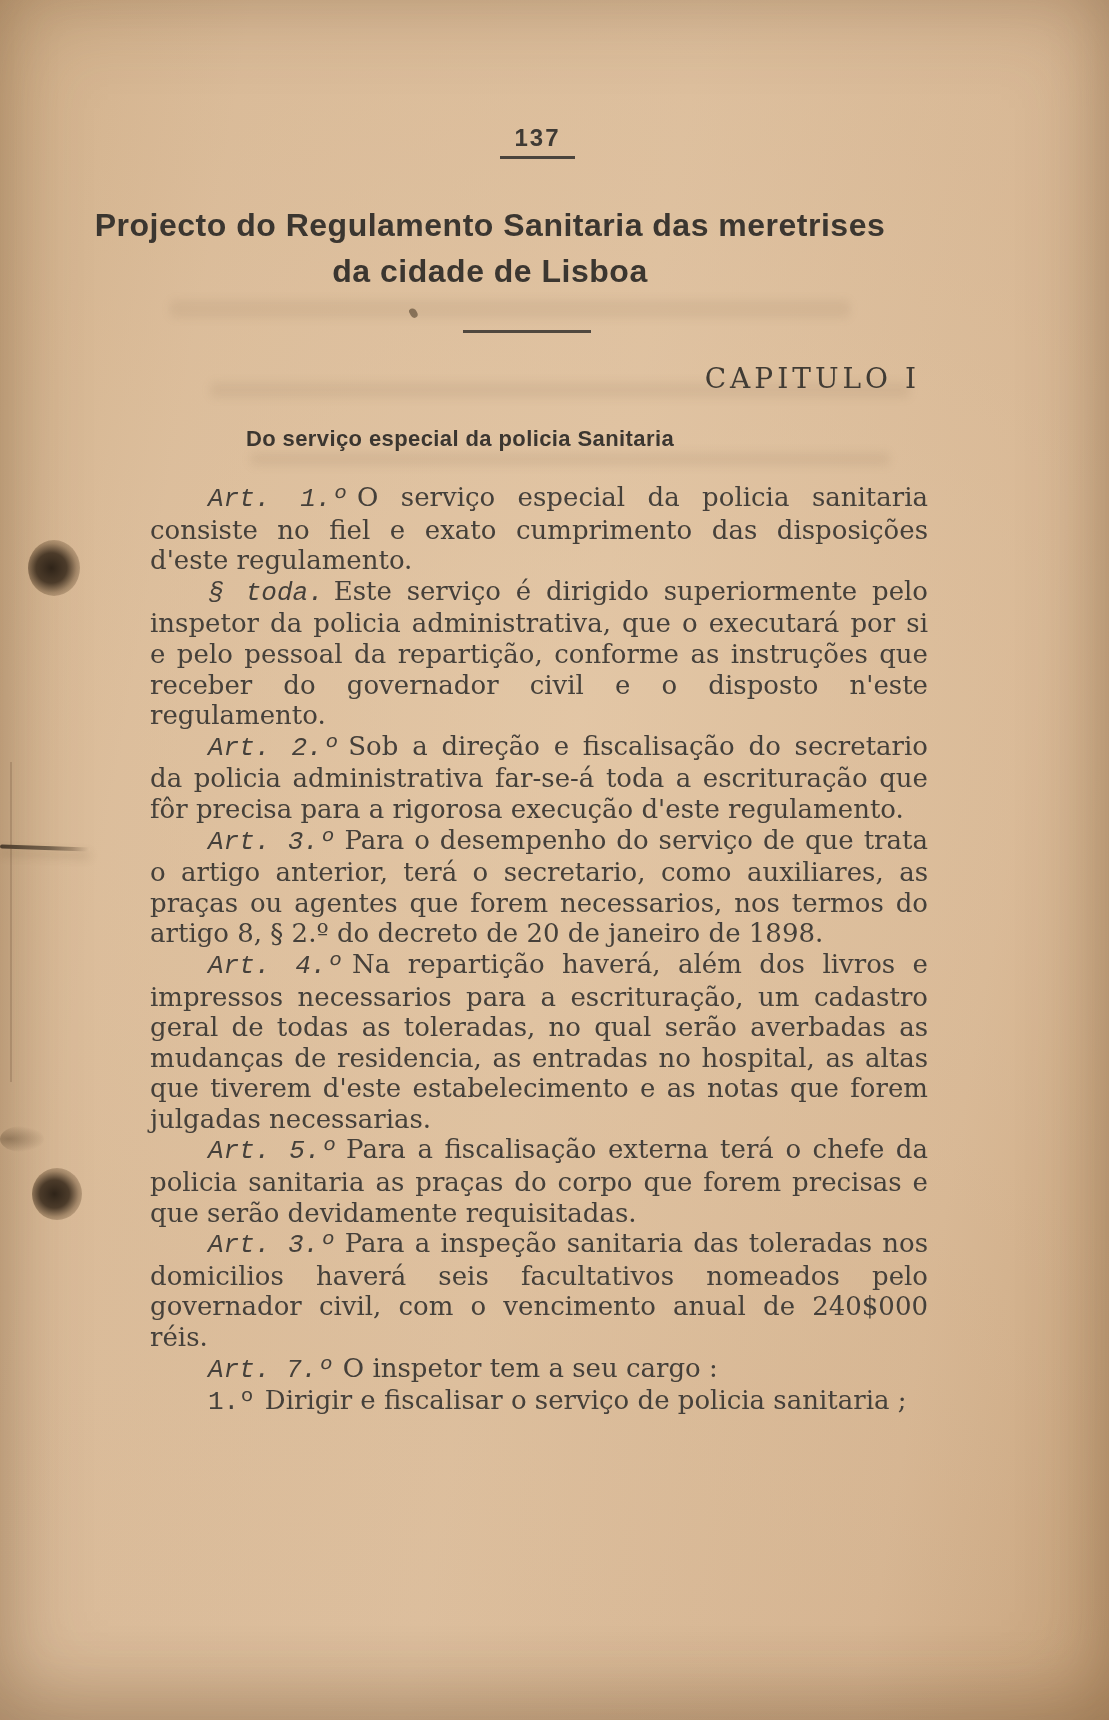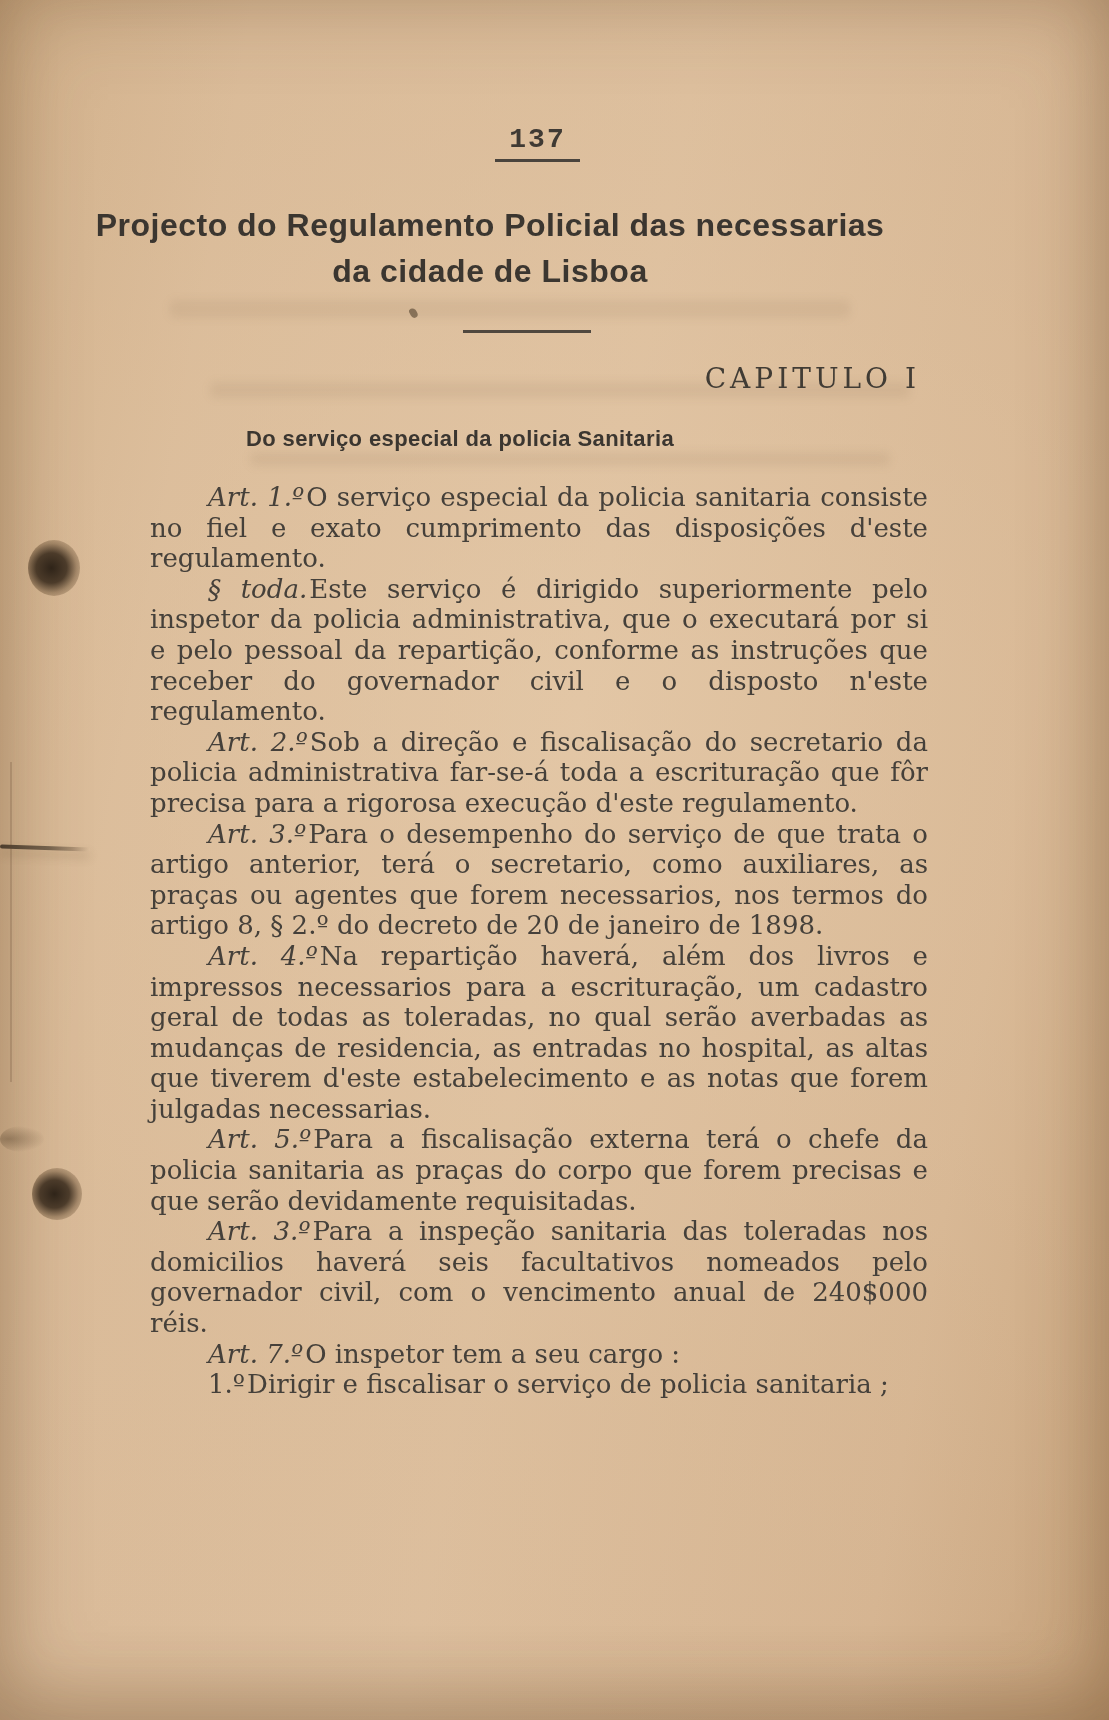--- a/index.html
+++ b/index.html
@@ -34,8 +34,8 @@
   }
   .pagenum {
     display: inline-block;
-    font-family: Liberation Mono, monospace;
-    font-size: 28px;
+    font-family: Liberation Sans, sans-serif;
+    font-size: 24px;
     font-weight: 700;
     letter-spacing: 2px;
     color: #3f3a34;

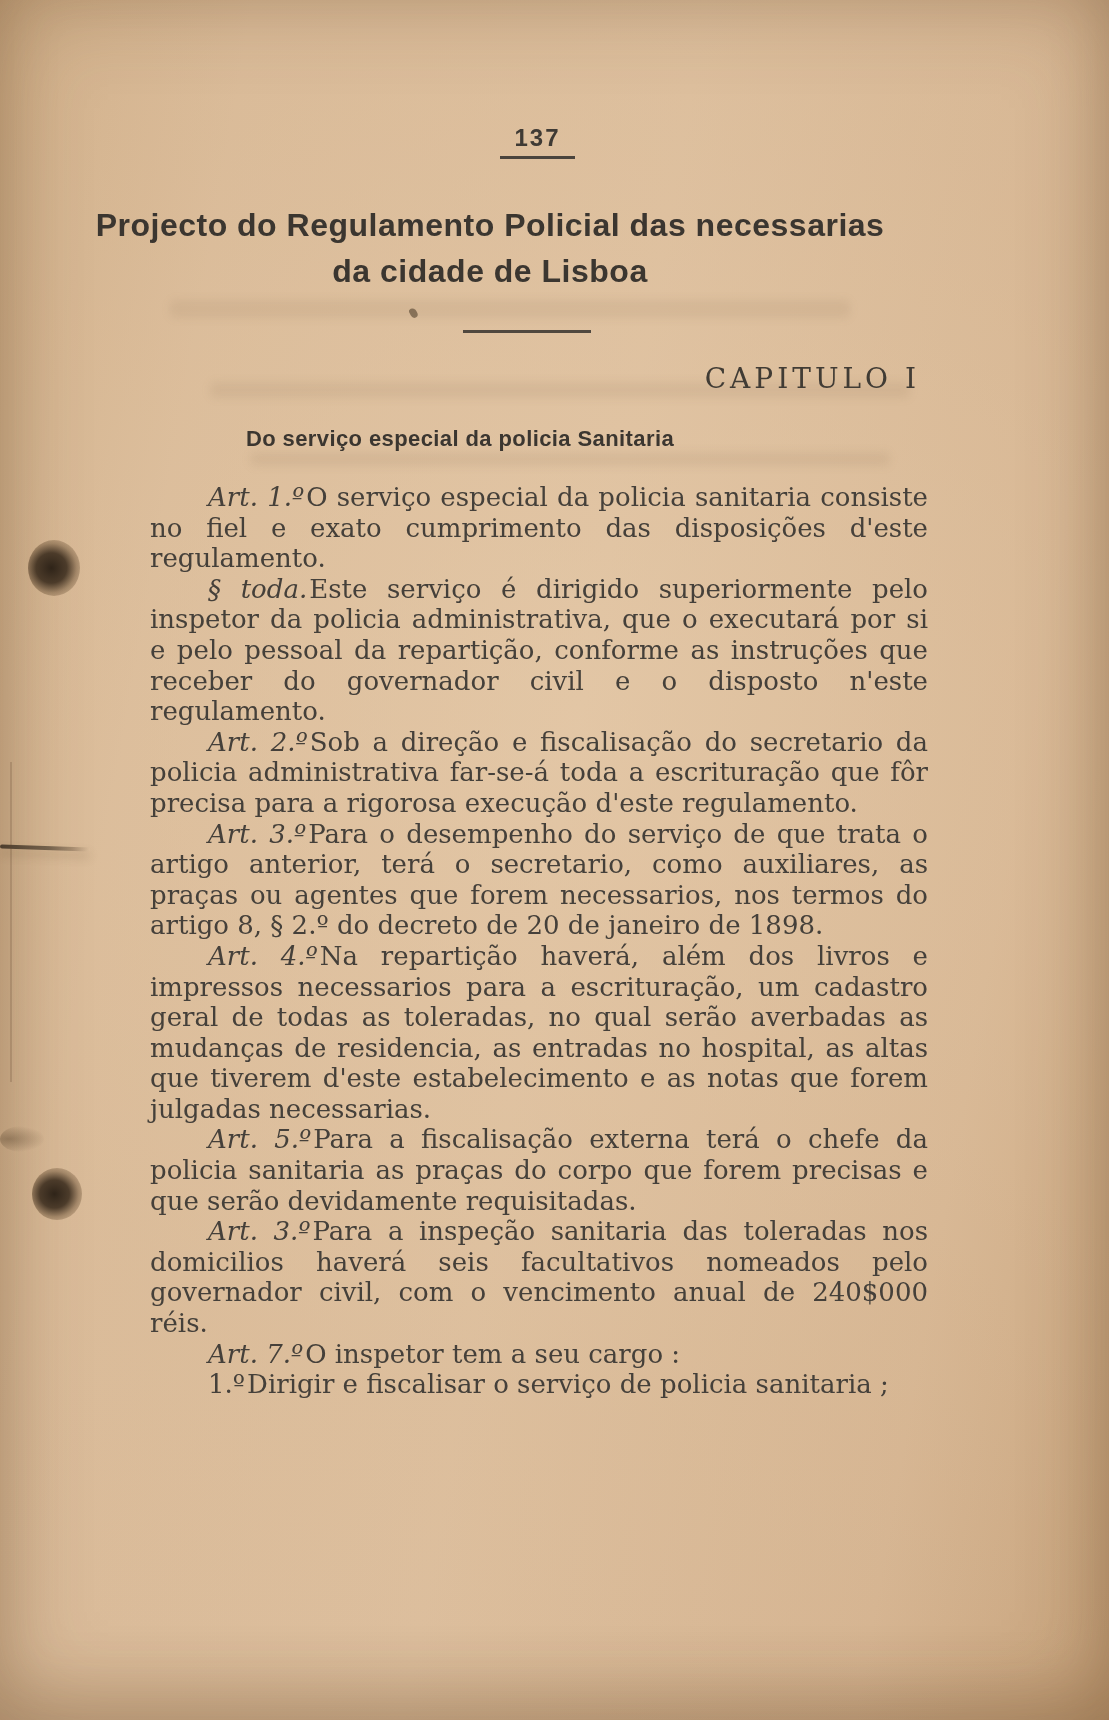--- a/index.html
+++ b/index.html
@@ -174,7 +174,7 @@
   </div>
 
   <h1 class="title">
-    <span>Projecto do Regulamento Policial das necessarias</span><br>
+    <span>Projecto do Regulamento Sanitaria das meretrises</span><br>
     <span>da cidade de Lisboa</span>
   </h1>
 

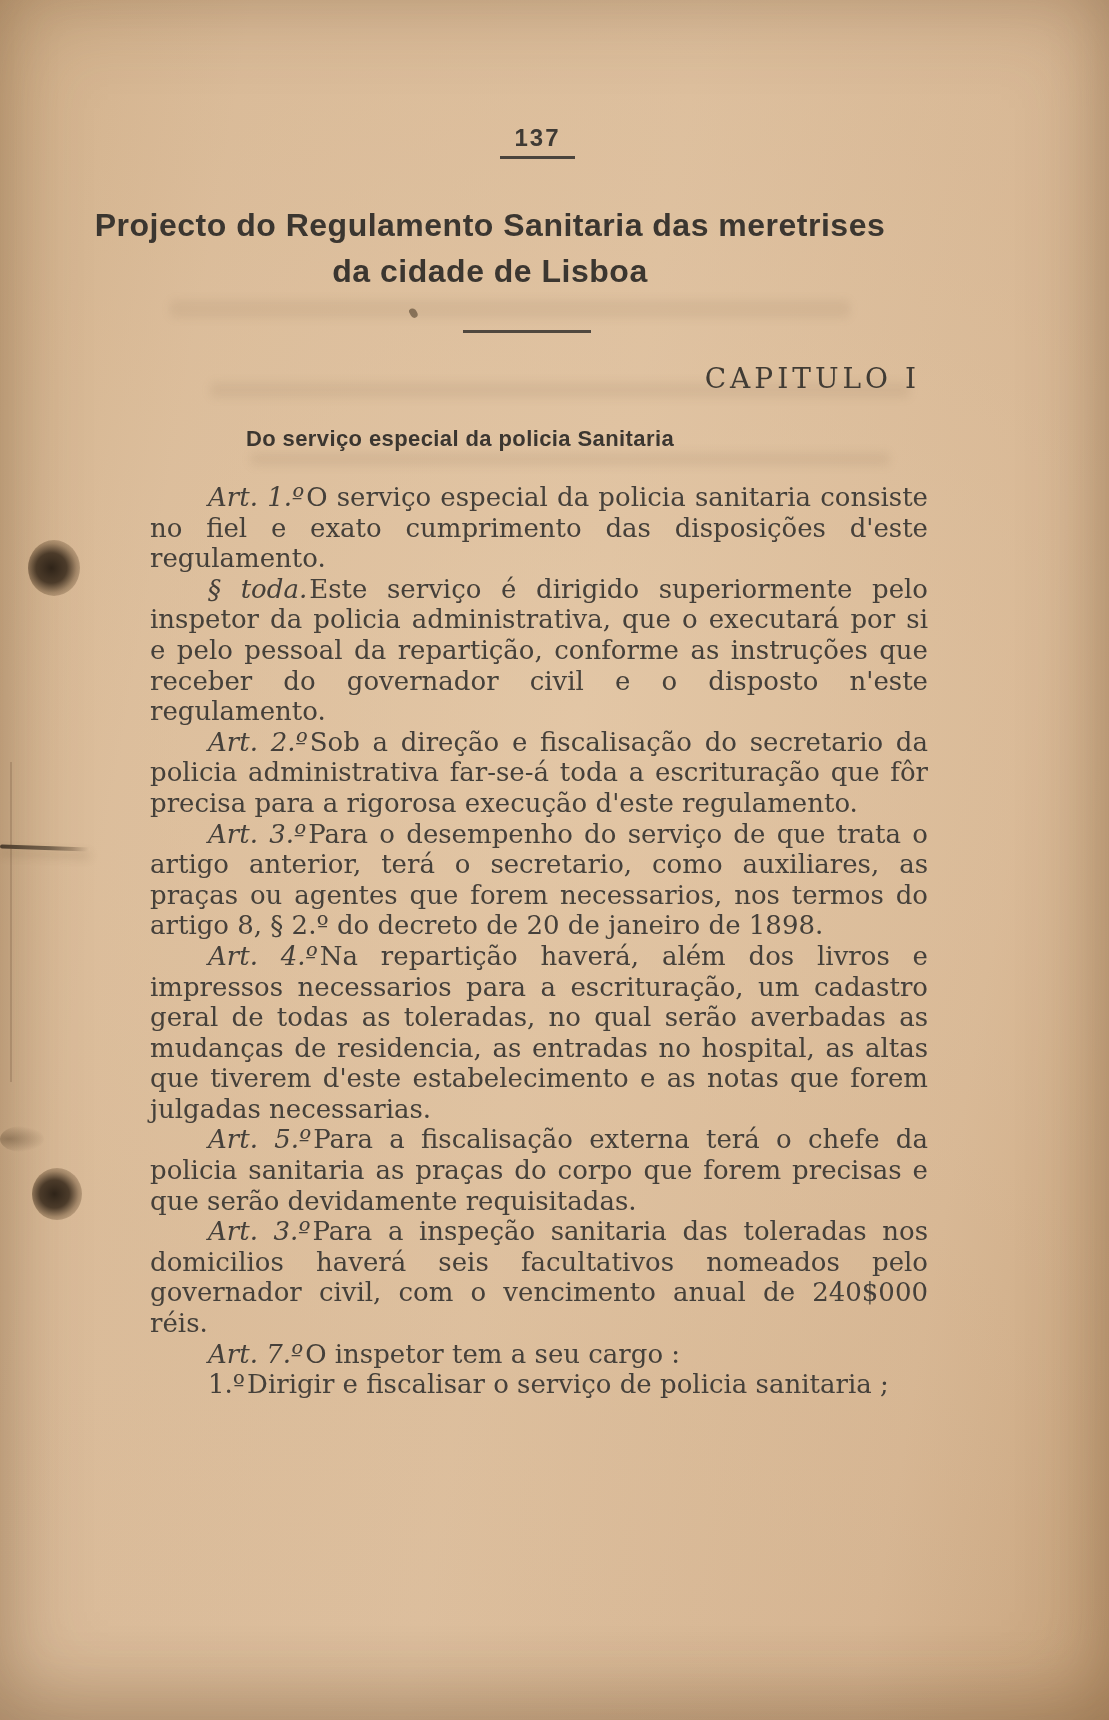--- a/index.html
+++ b/index.html
@@ -100,7 +100,7 @@
     margin: 0;
     text-indent: 58px;
   }
-  .lead { margin-right: 2px; }
+  .lead { margin-right: 10px; font-family: Liberation Mono, monospace; }
   .lead.it { font-style: italic; }
   
   .blot {

